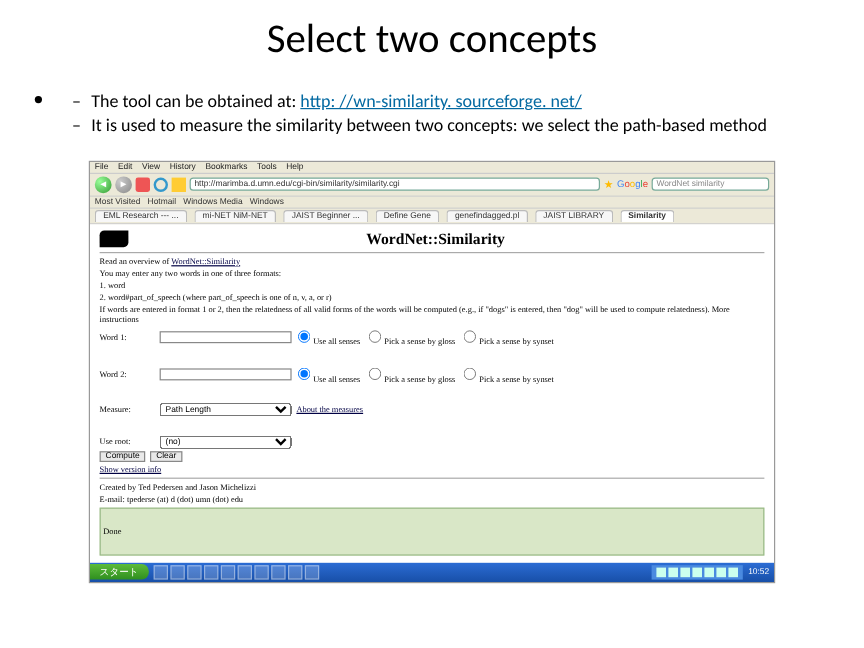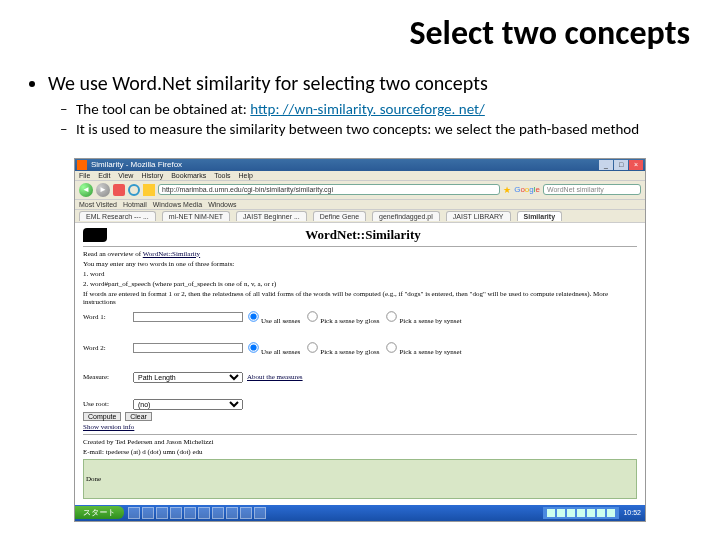--- a/index.html
+++ b/index.html
@@ -17,9 +17,9 @@
     padding: 10px 30px 0 30px;
   }
   .title {
-    text-align: right;
+    text-align: center;
     font-size: 34px;
-    font-weight: 700;
+    font-weight: 400;
     margin: 2px 0 18px 0;
   }
   ul.outer {

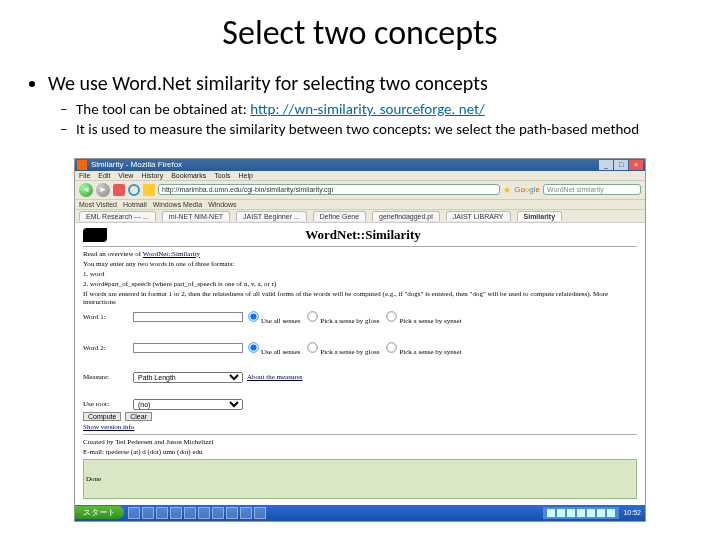--- a/index.html
+++ b/index.html
@@ -158,7 +158,6 @@
   <h1 class="title">Select two concepts</h1>
   <ul class="outer">
     <li>
-      <span>We use Word.Net similarity for selecting two concepts</span>
       <ul class="inner">
         <li>
           <span>The tool can be obtained at: </span><a class="link">http: //wn-similarity. sourceforge. net/</a>

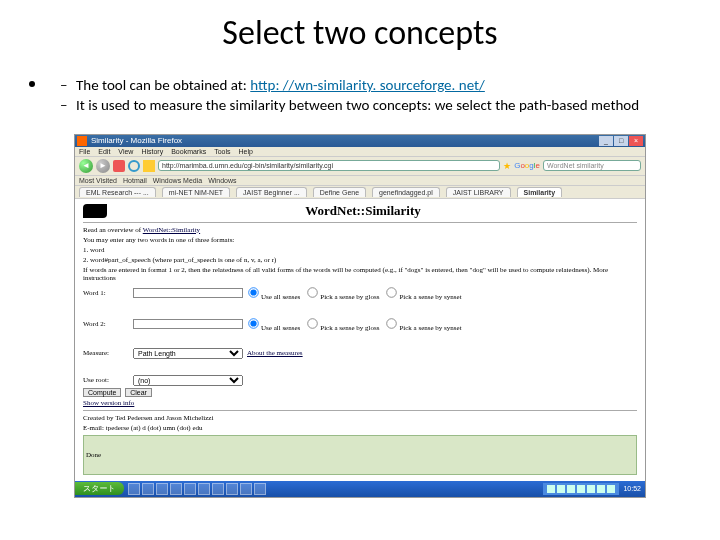--- a/index.html
+++ b/index.html
@@ -168,15 +168,6 @@
   </ul>
 
   <div class="screenshot">
-    <div class="win-titlebar">
-      <span class="ff-icon"></span>
-      <span>Similarity - Mozilla Firefox</span>
-      <div class="win-btns">
-        <span class="win-btn">_</span>
-        <span class="win-btn">□</span>
-        <span class="win-btn close">×</span>
-      </div>
-    </div>
 
     <div class="menubar">
       <span>File</span>

